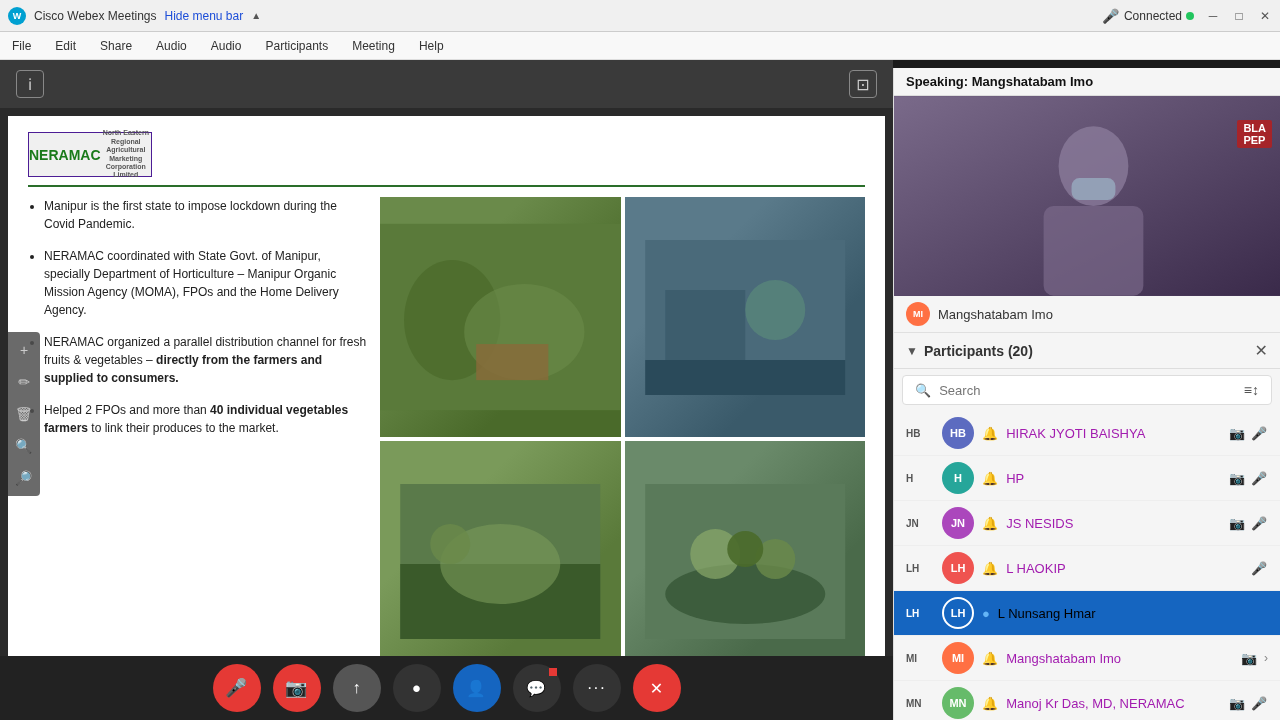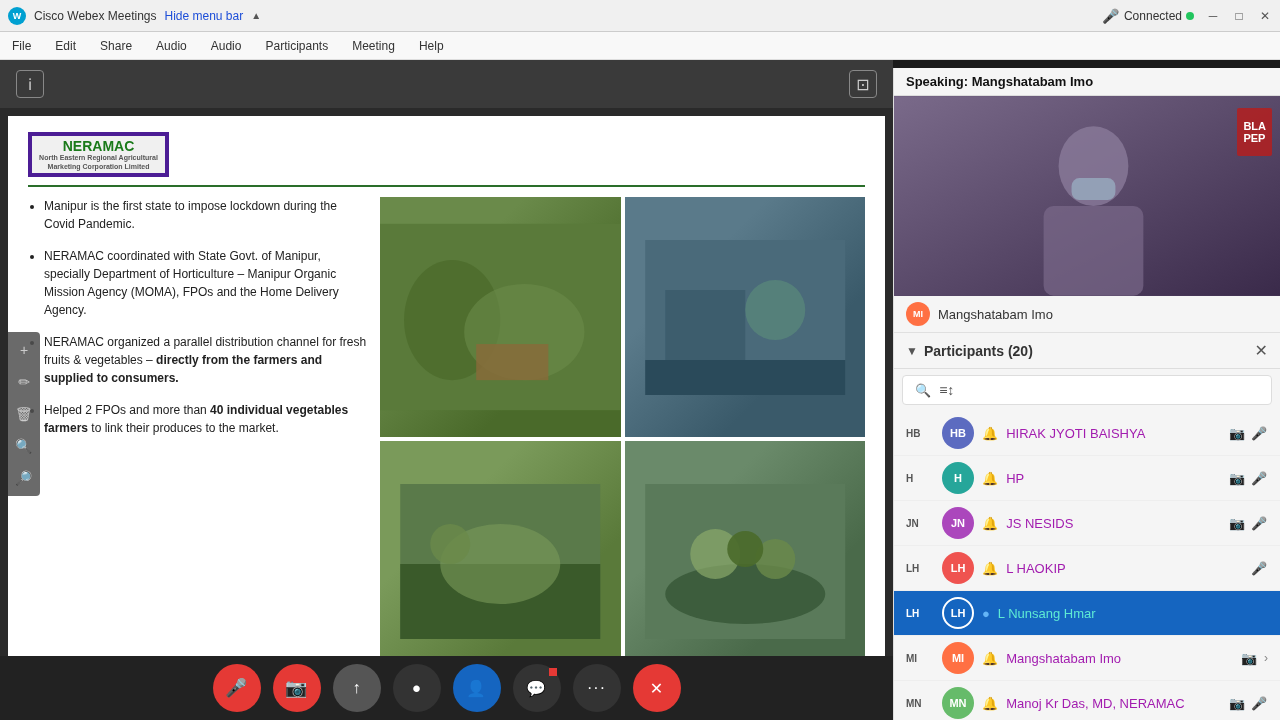--- a/index.html
+++ b/index.html
@@ -264,12 +264,12 @@
     .video-overlay-text {
       position: absolute;
       right: 8px;
-      top: 12px;
+      top: 24px;
       background: rgba(180,30,30,0.85);
       color: white;
       font-size: 11px;
       font-weight: bold;
-      padding: 12px 6px;
+      padding: 2px 6px;
       border-radius: 2px;
     }
 

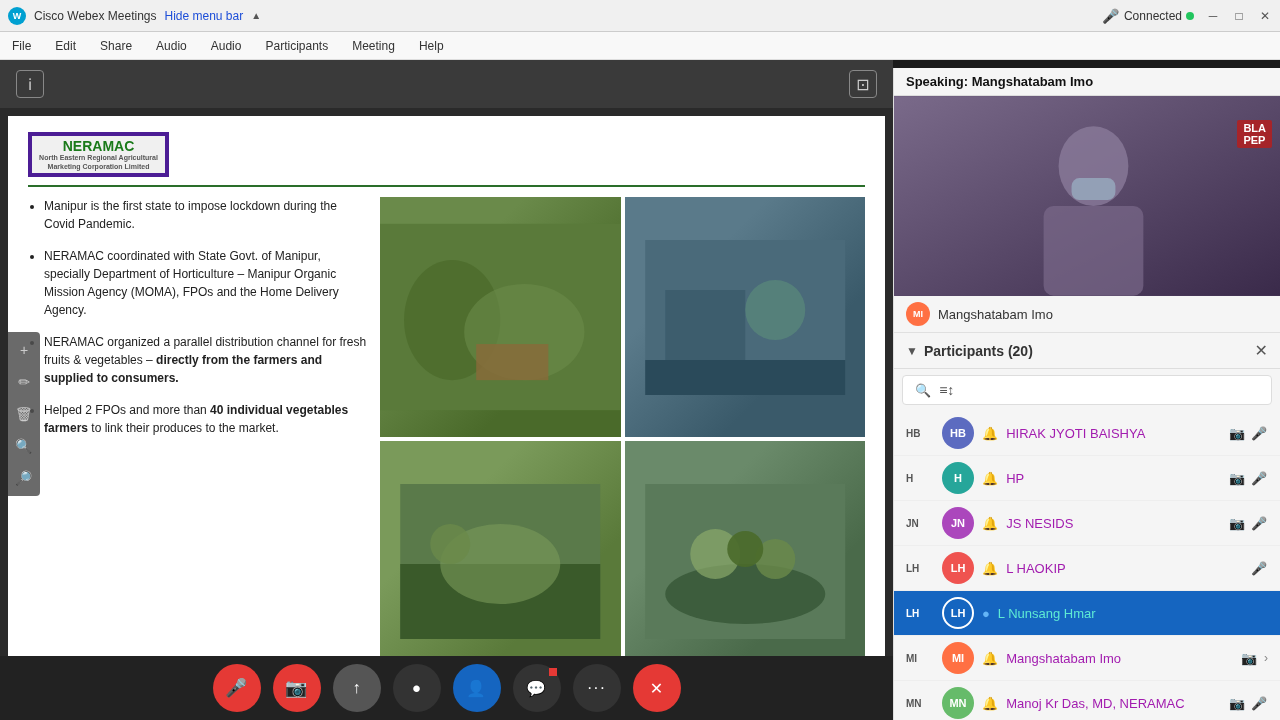--- a/index.html
+++ b/index.html
@@ -128,17 +128,16 @@
       margin-top: 4px;
     }
     .neramac-logo {
-      width: 141px;
+      width: 124px;
       height: 45px;
       background: #f0f0f0;
-      border: 4px solid #4c1d95;
+      border: 1px solid #4c1d95;
       display: flex;
       align-items: center;
       justify-content: center;
       font-size: 11px;
       font-weight: bold;
       color: #1a7a1a;
-      flex-direction: column;
     }
     .neramac-logo-text { color: #1a7a1a; font-size: 14px; font-weight: bold; }
     .neramac-logo-sub { color: #555; font-size: 7px; text-align: center; line-height: 1.2; }

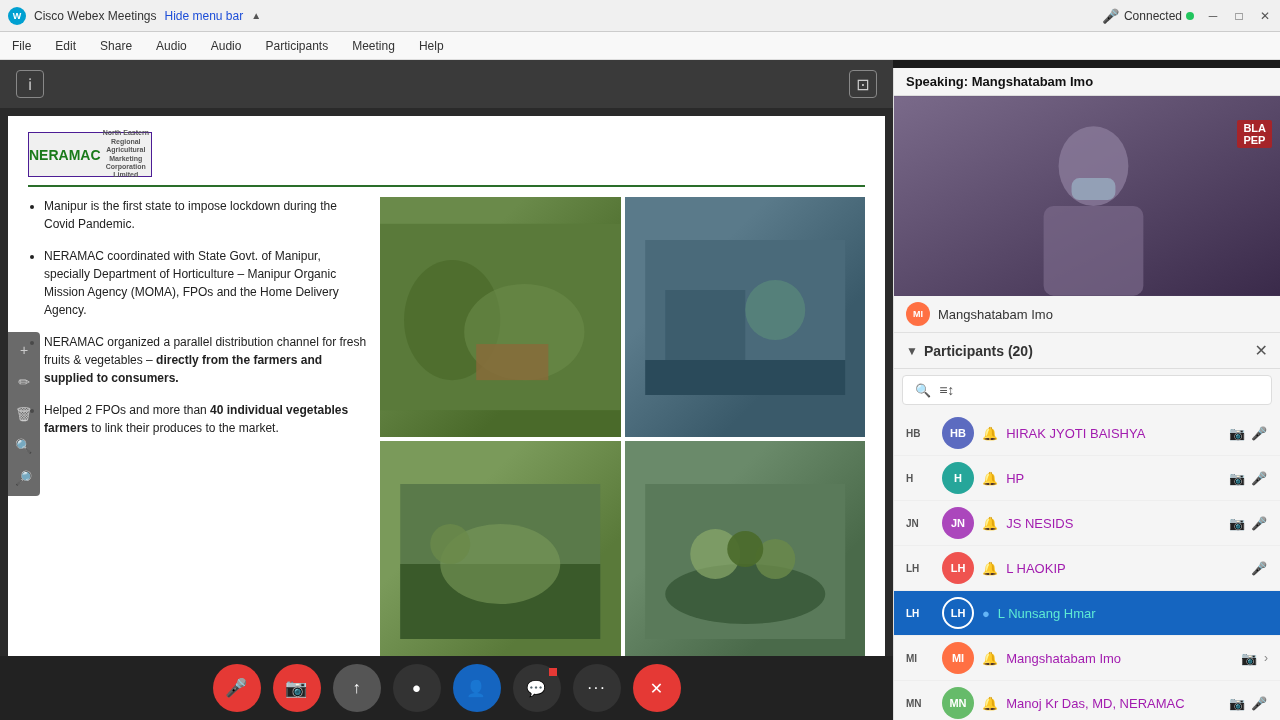--- a/index.html
+++ b/index.html
@@ -549,6 +549,7 @@
 
     <div class="search-bar">
       <span class="search-icon">🔍</span>
+      <input class="search-input" type="text" placeholder="Search" style="">
       <span class="sort-icon">≡↕</span>
     </div>
 

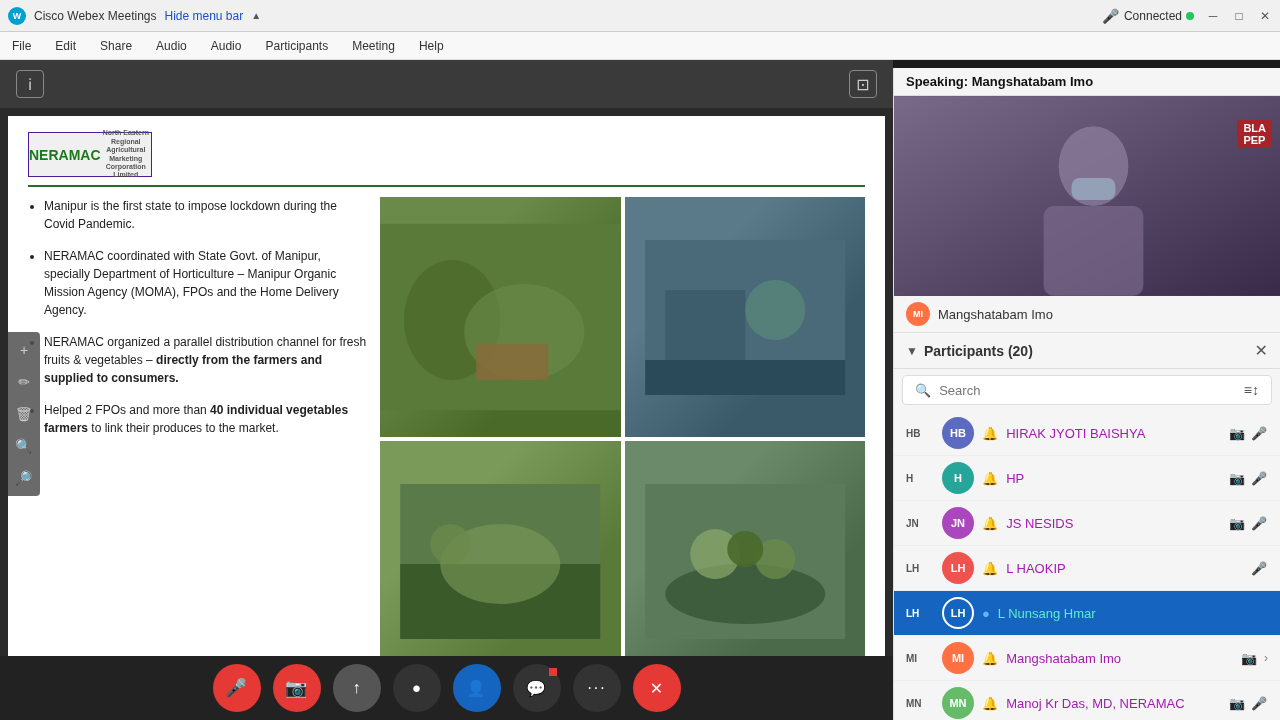--- a/index.html
+++ b/index.html
@@ -349,7 +349,7 @@
     .participant-row.active {
       background: #1565c0;
     }
-    .participant-row.active .p-name { color: #5eead4; }
+    .participant-row.active .p-name { color: #000000; }
     .p-avatar {
       width: 32px; height: 32px;
       border-radius: 50%;

